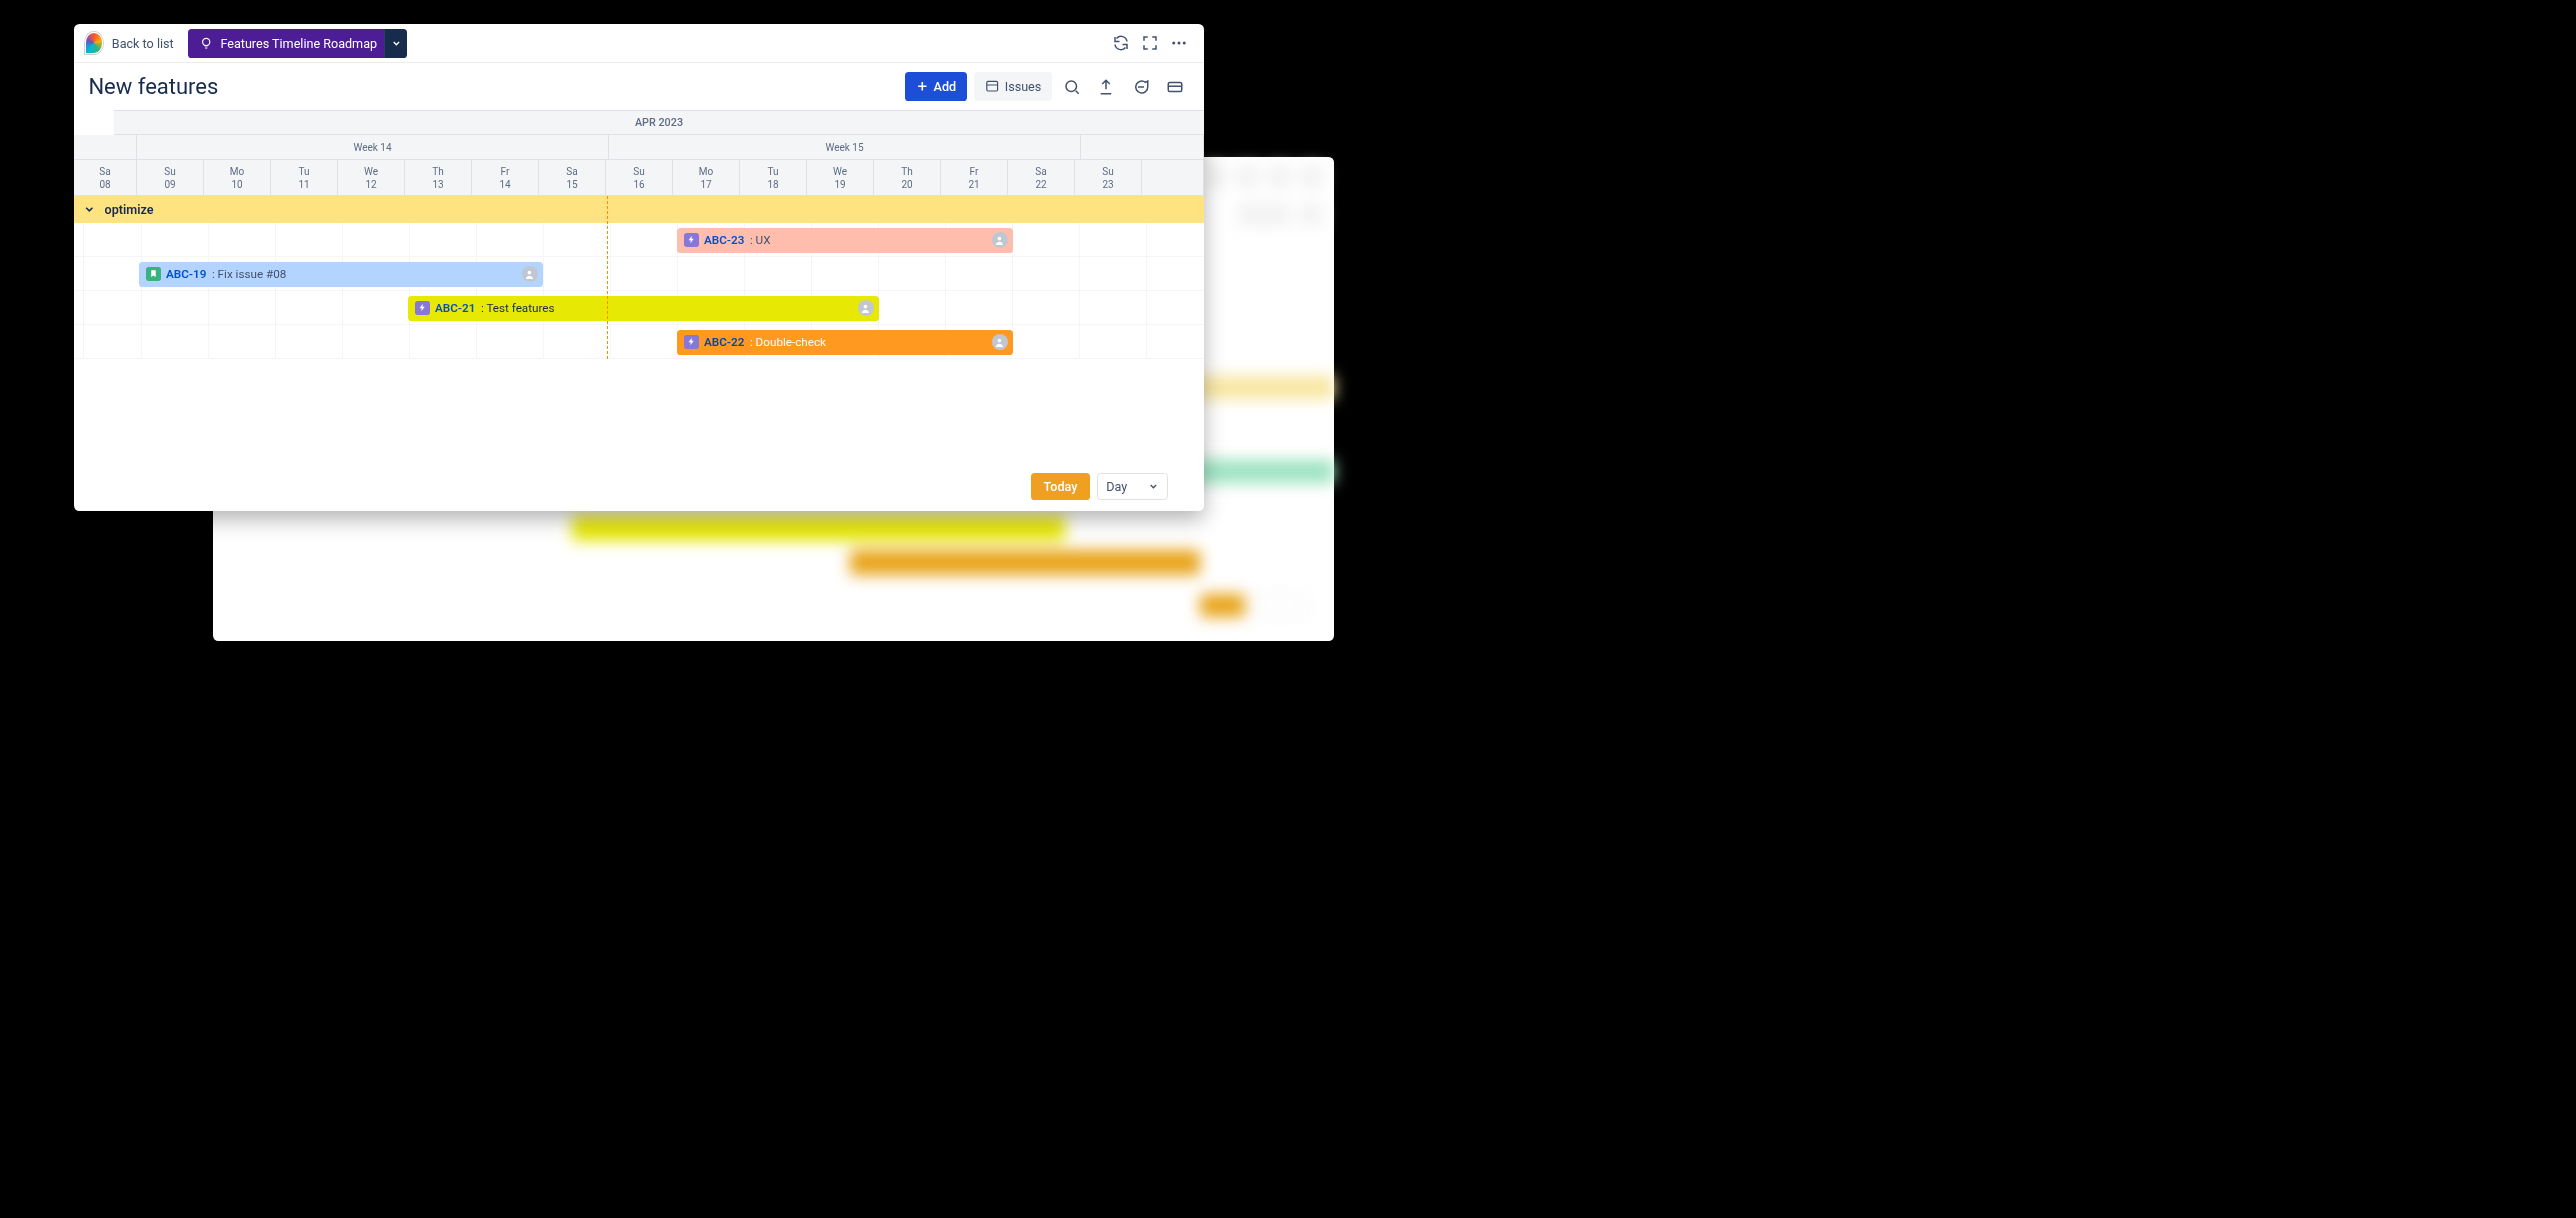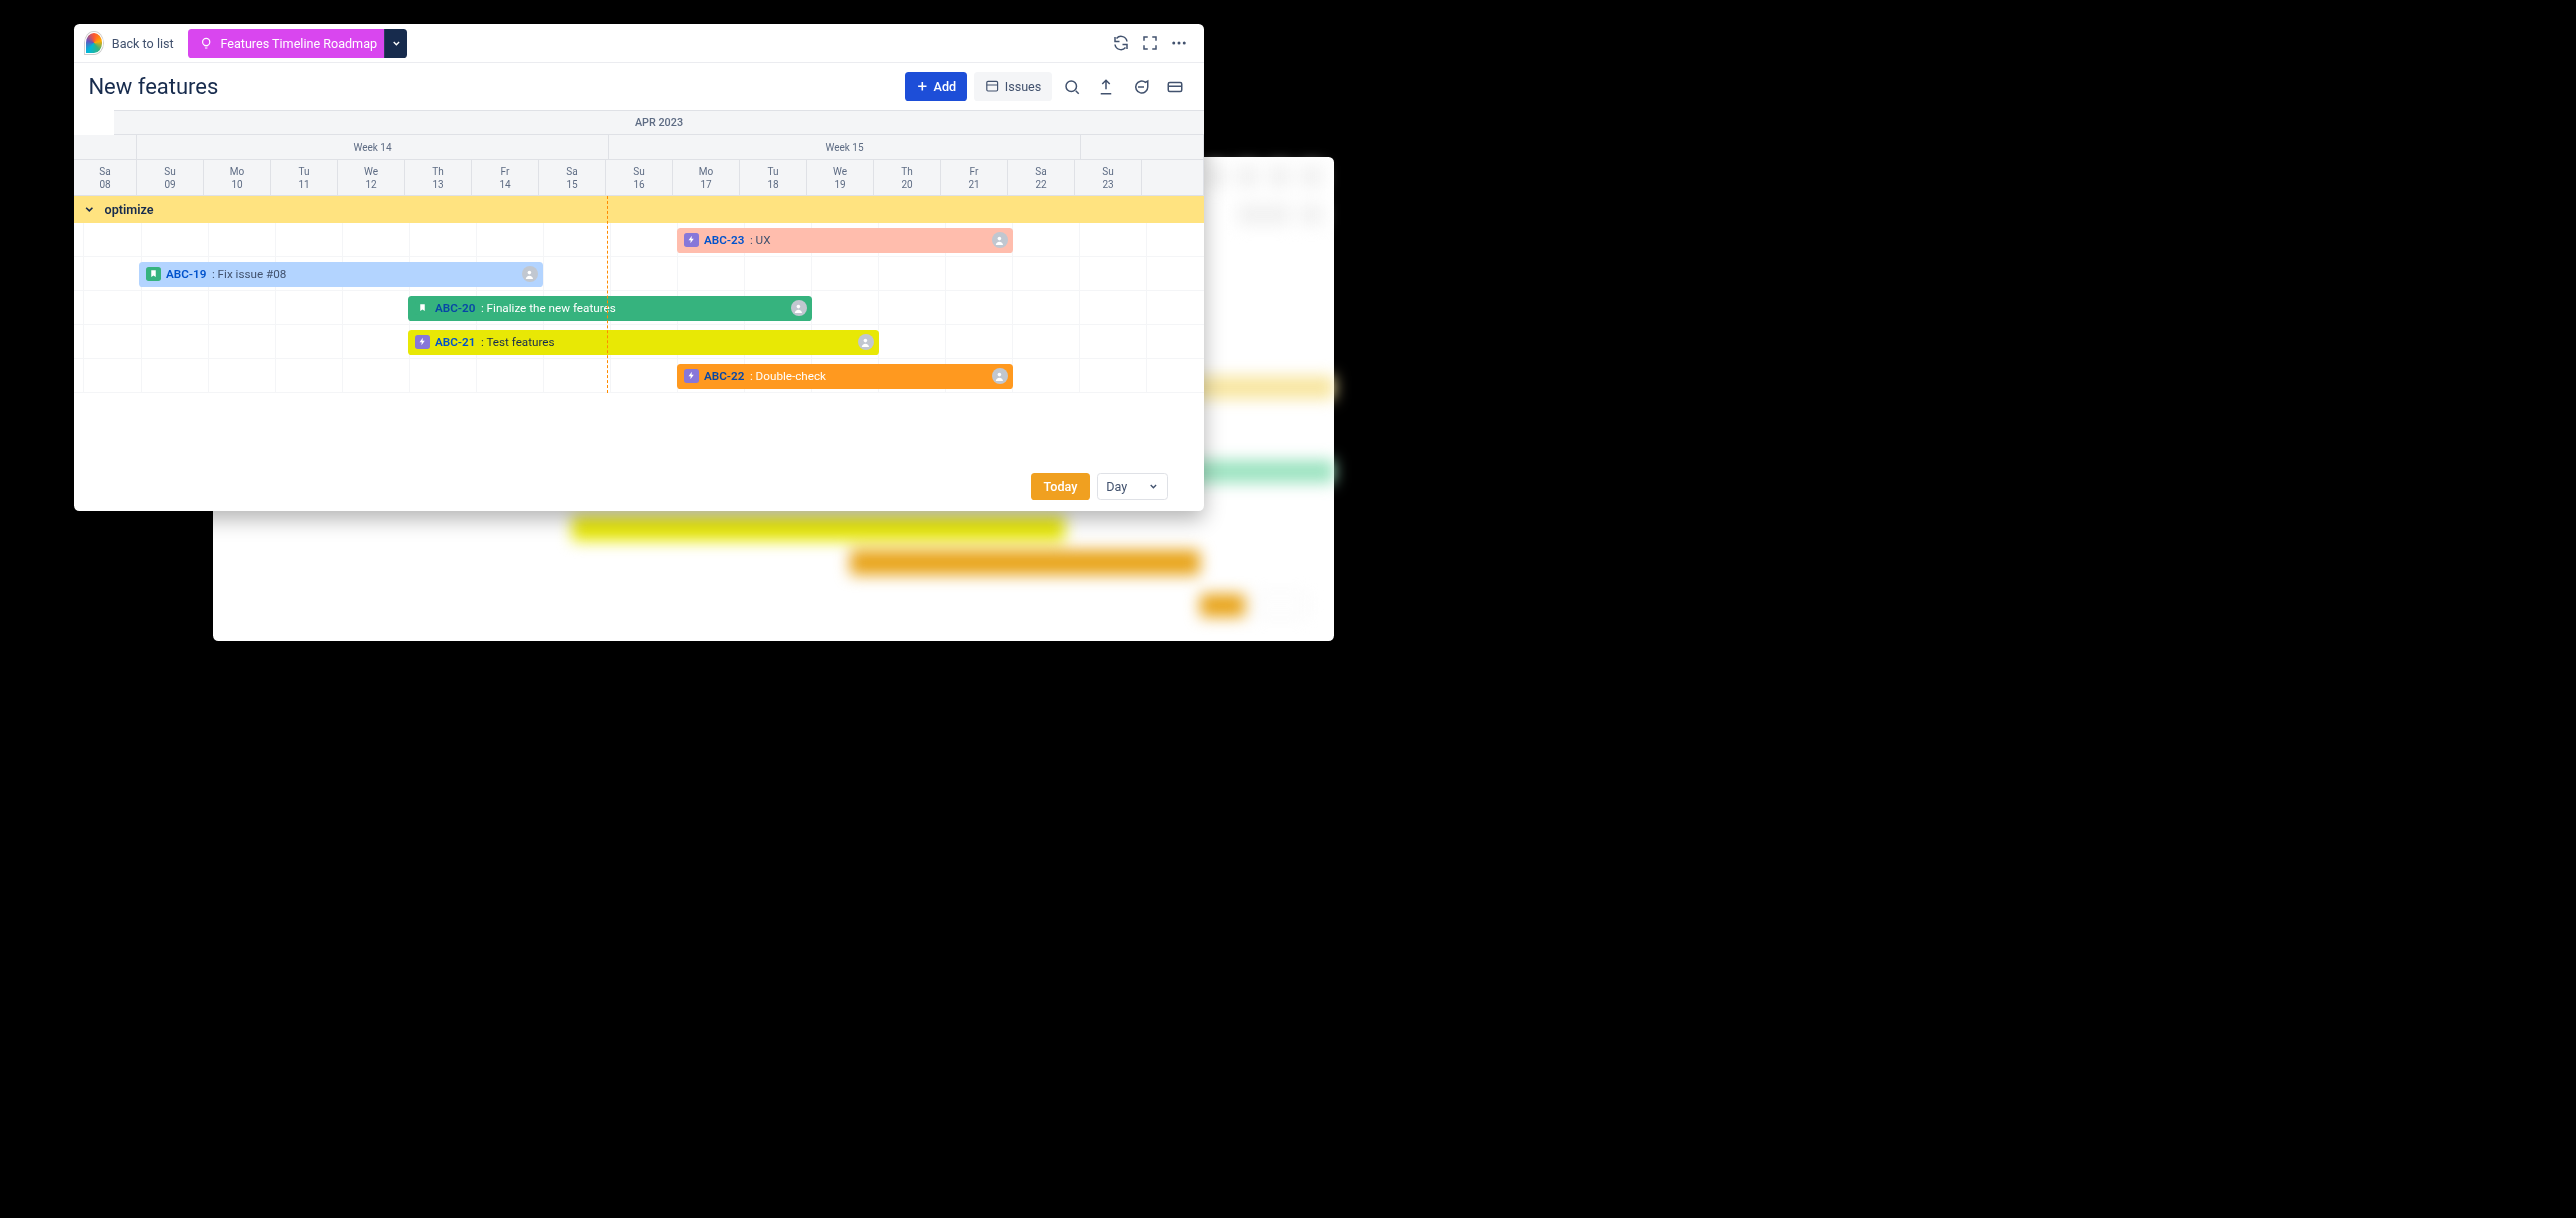--- a/index.html
+++ b/index.html
@@ -81,7 +81,7 @@
 .back-link { color: #42526e; font-size: 12.6px; cursor: pointer; margin-right: 14.4px; }
 .roadmap-btn {
   display: flex; align-items: center;
-  background: #d946ef; color: #fff;
+  background: #4c1d95; color: #fff;
   height: 29px; padding: 0 10.8px; border-radius: 3.6px;
   gap: 7.2px;
 }

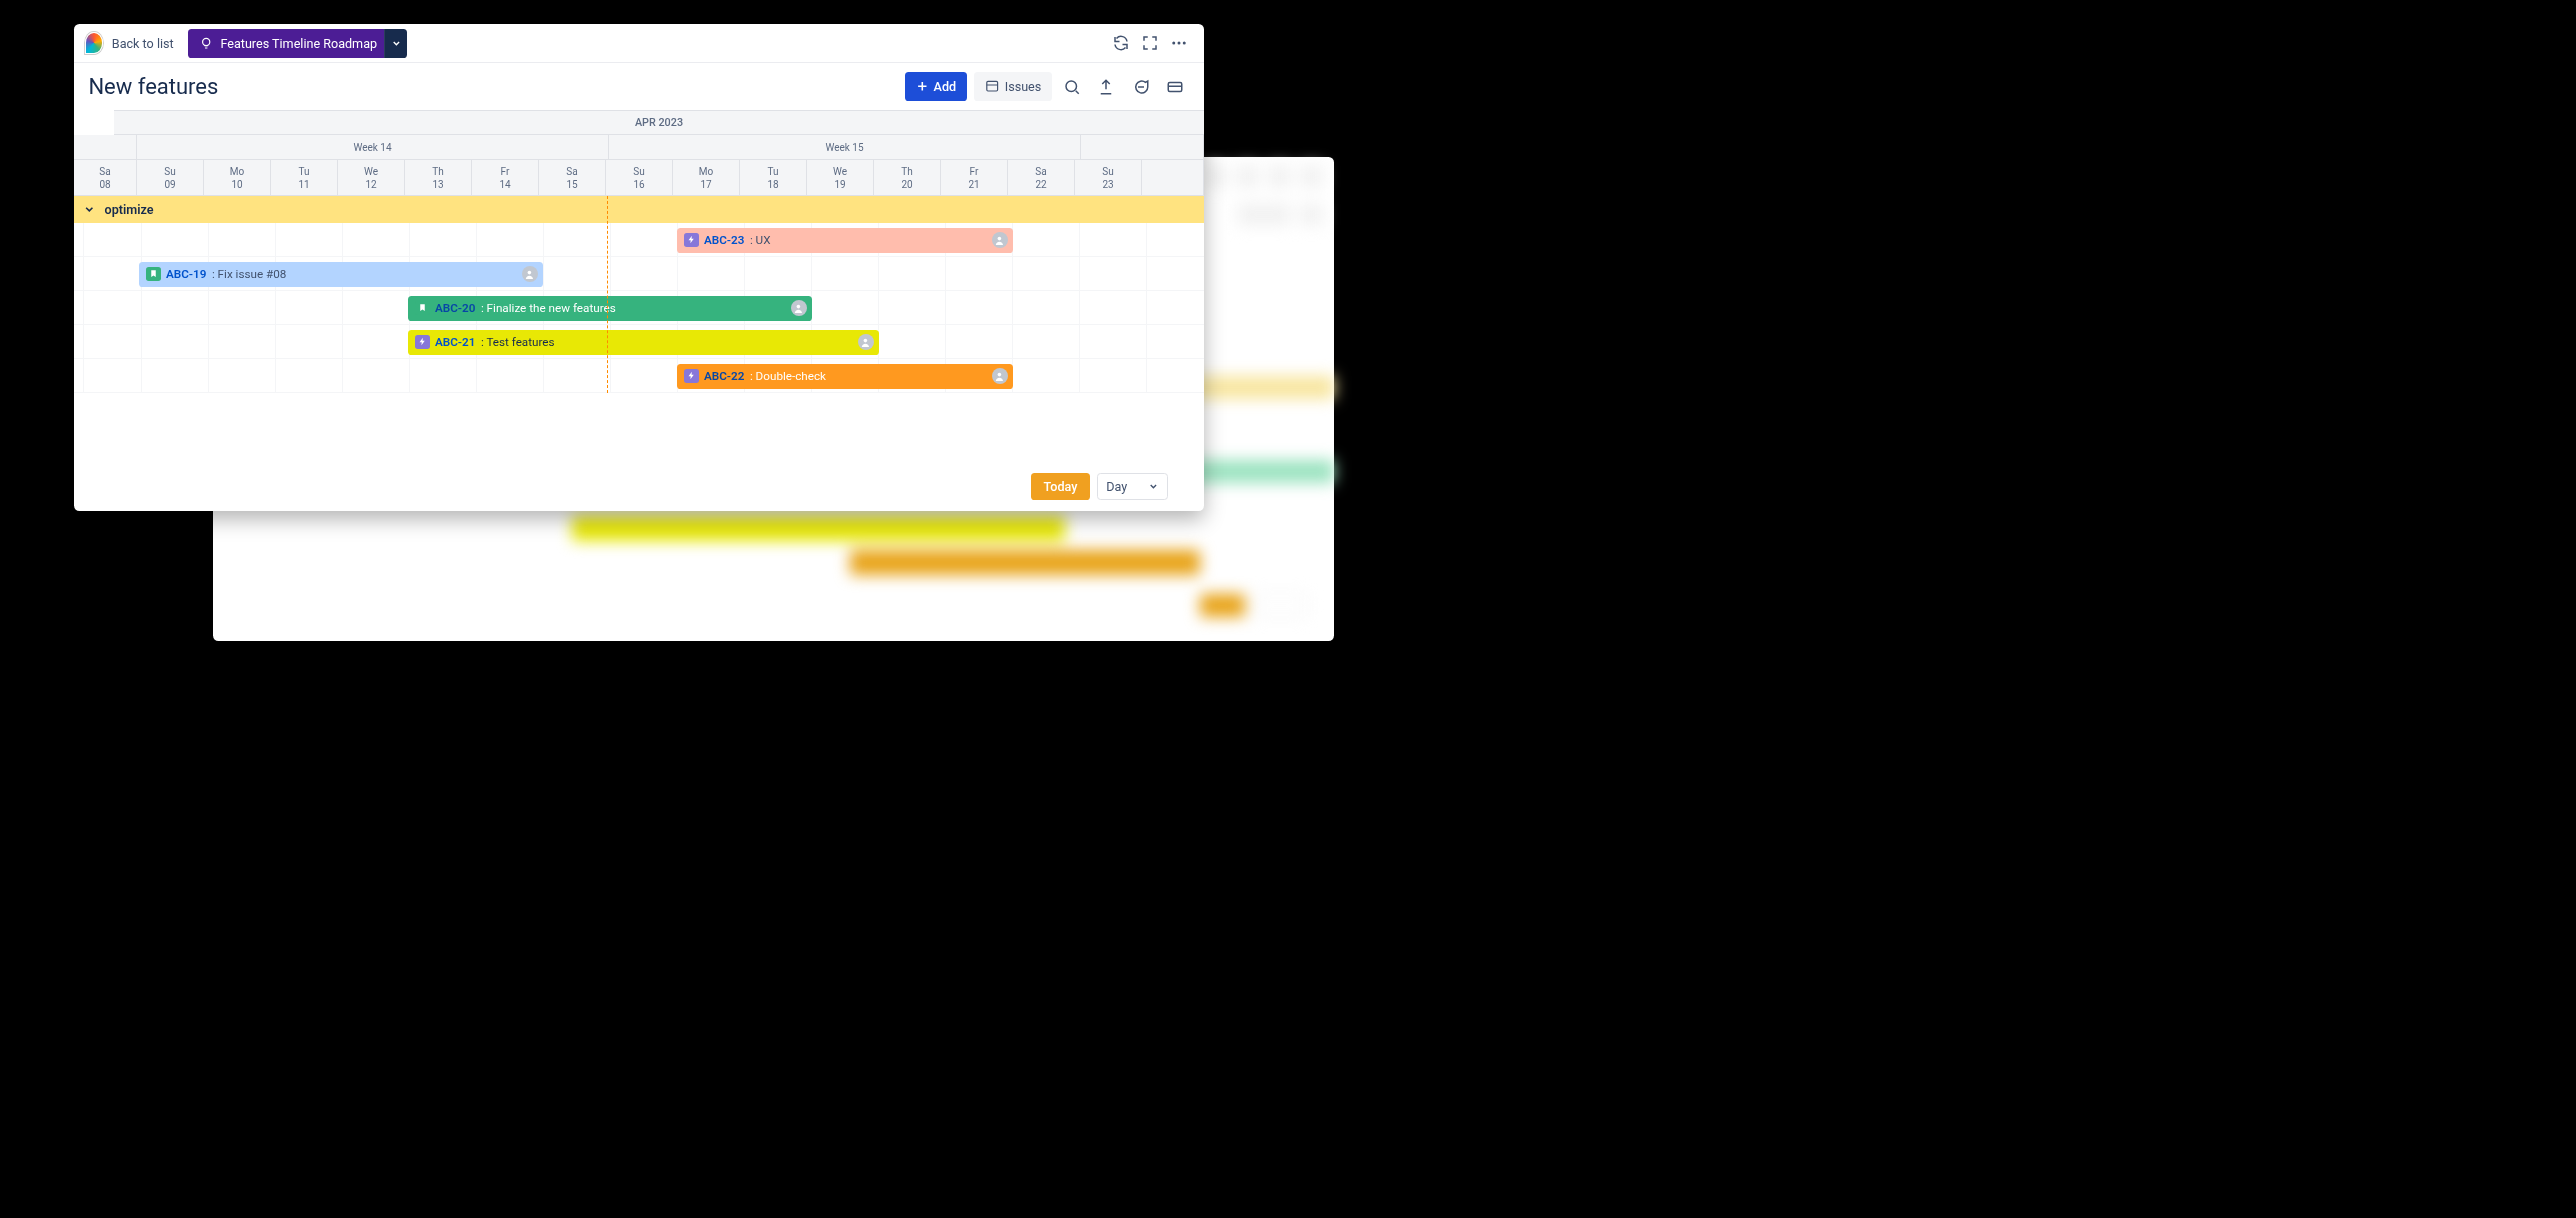--- a/index.html
+++ b/index.html
@@ -454,23 +454,6 @@
         </div>
       </div>
       <div class="lane">
-        <div class="task-bar bar-green" id="task-abc20" style="left: 334px; width: 404px;">
-          <span class="type-icon type-story">
-            <svg viewBox="0 0 24 24">
-                <path d="M6 3h12v18l-6-4-6 4z"></path>
-              </svg>
-          </span>
-          <span class="key">ABC-20</span>
-            <span>: Finalize the new features</span>
-          <span class="avatar">
-              <svg viewBox="0 0 24 24">
-                <circle cx="12" cy="8" r="4"></circle>
-                <path d="M4 22c0-4 4-7 8-7s8 3 8 7z"></path>
-              </svg>
-            </span>
-        </div>
-      </div>
-      <div class="lane">
         <div class="task-bar bar-yellow" id="task-abc21" style="left: 334px; width: 471px;">
           <span class="type-icon type-epic">
             <svg viewBox="0 0 24 24">

